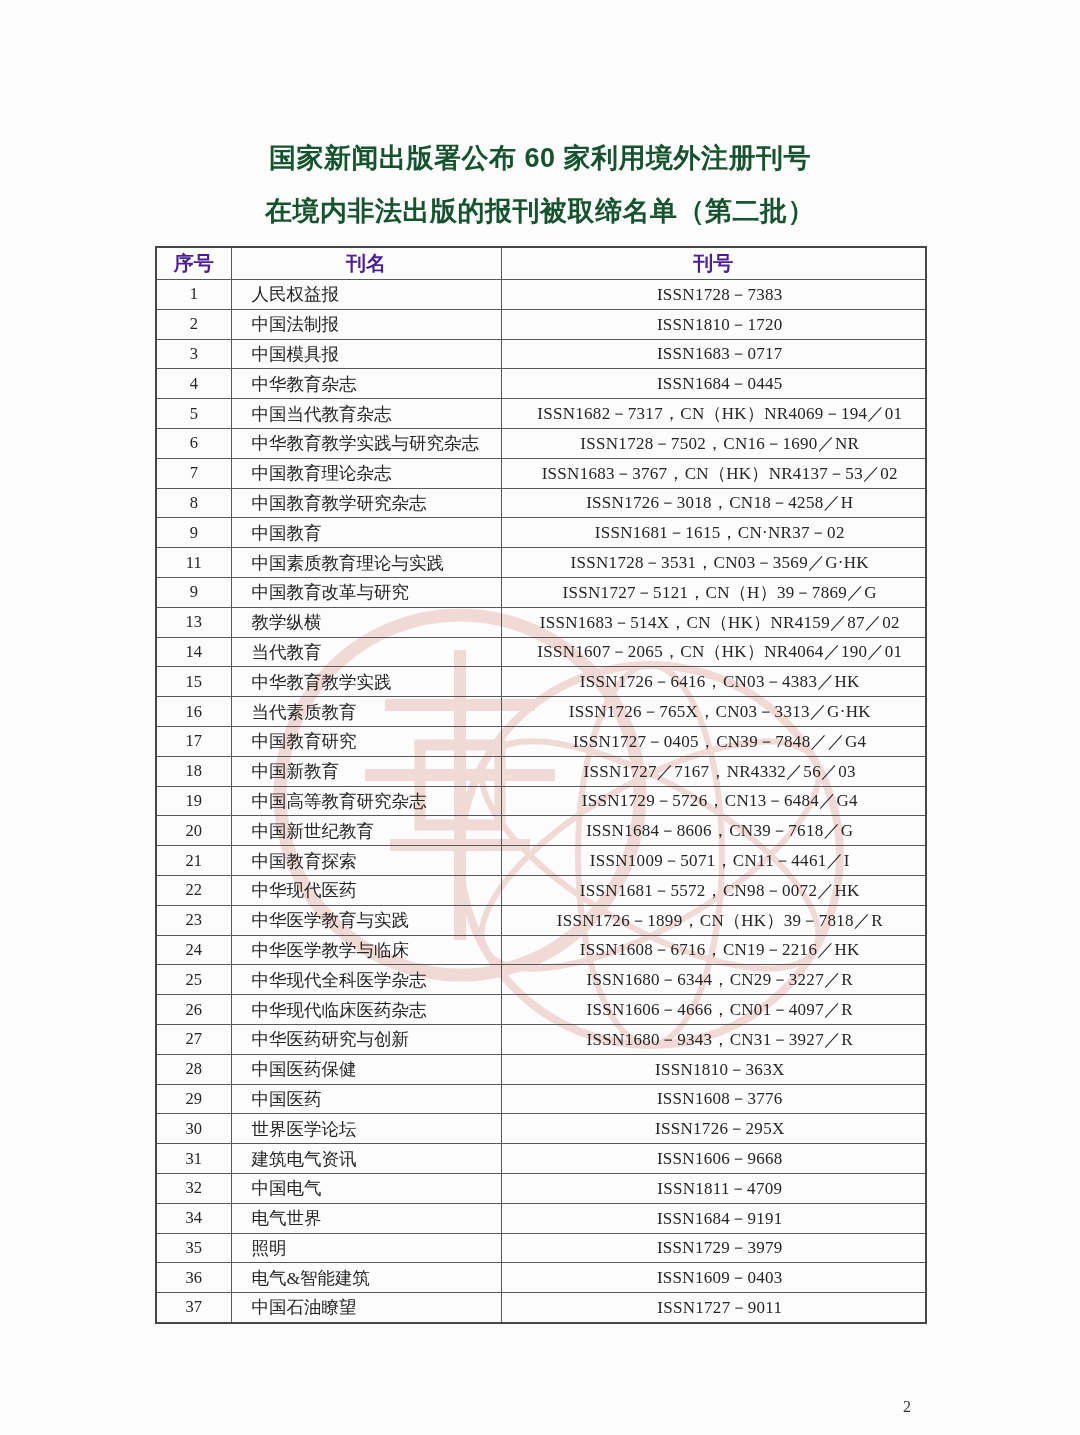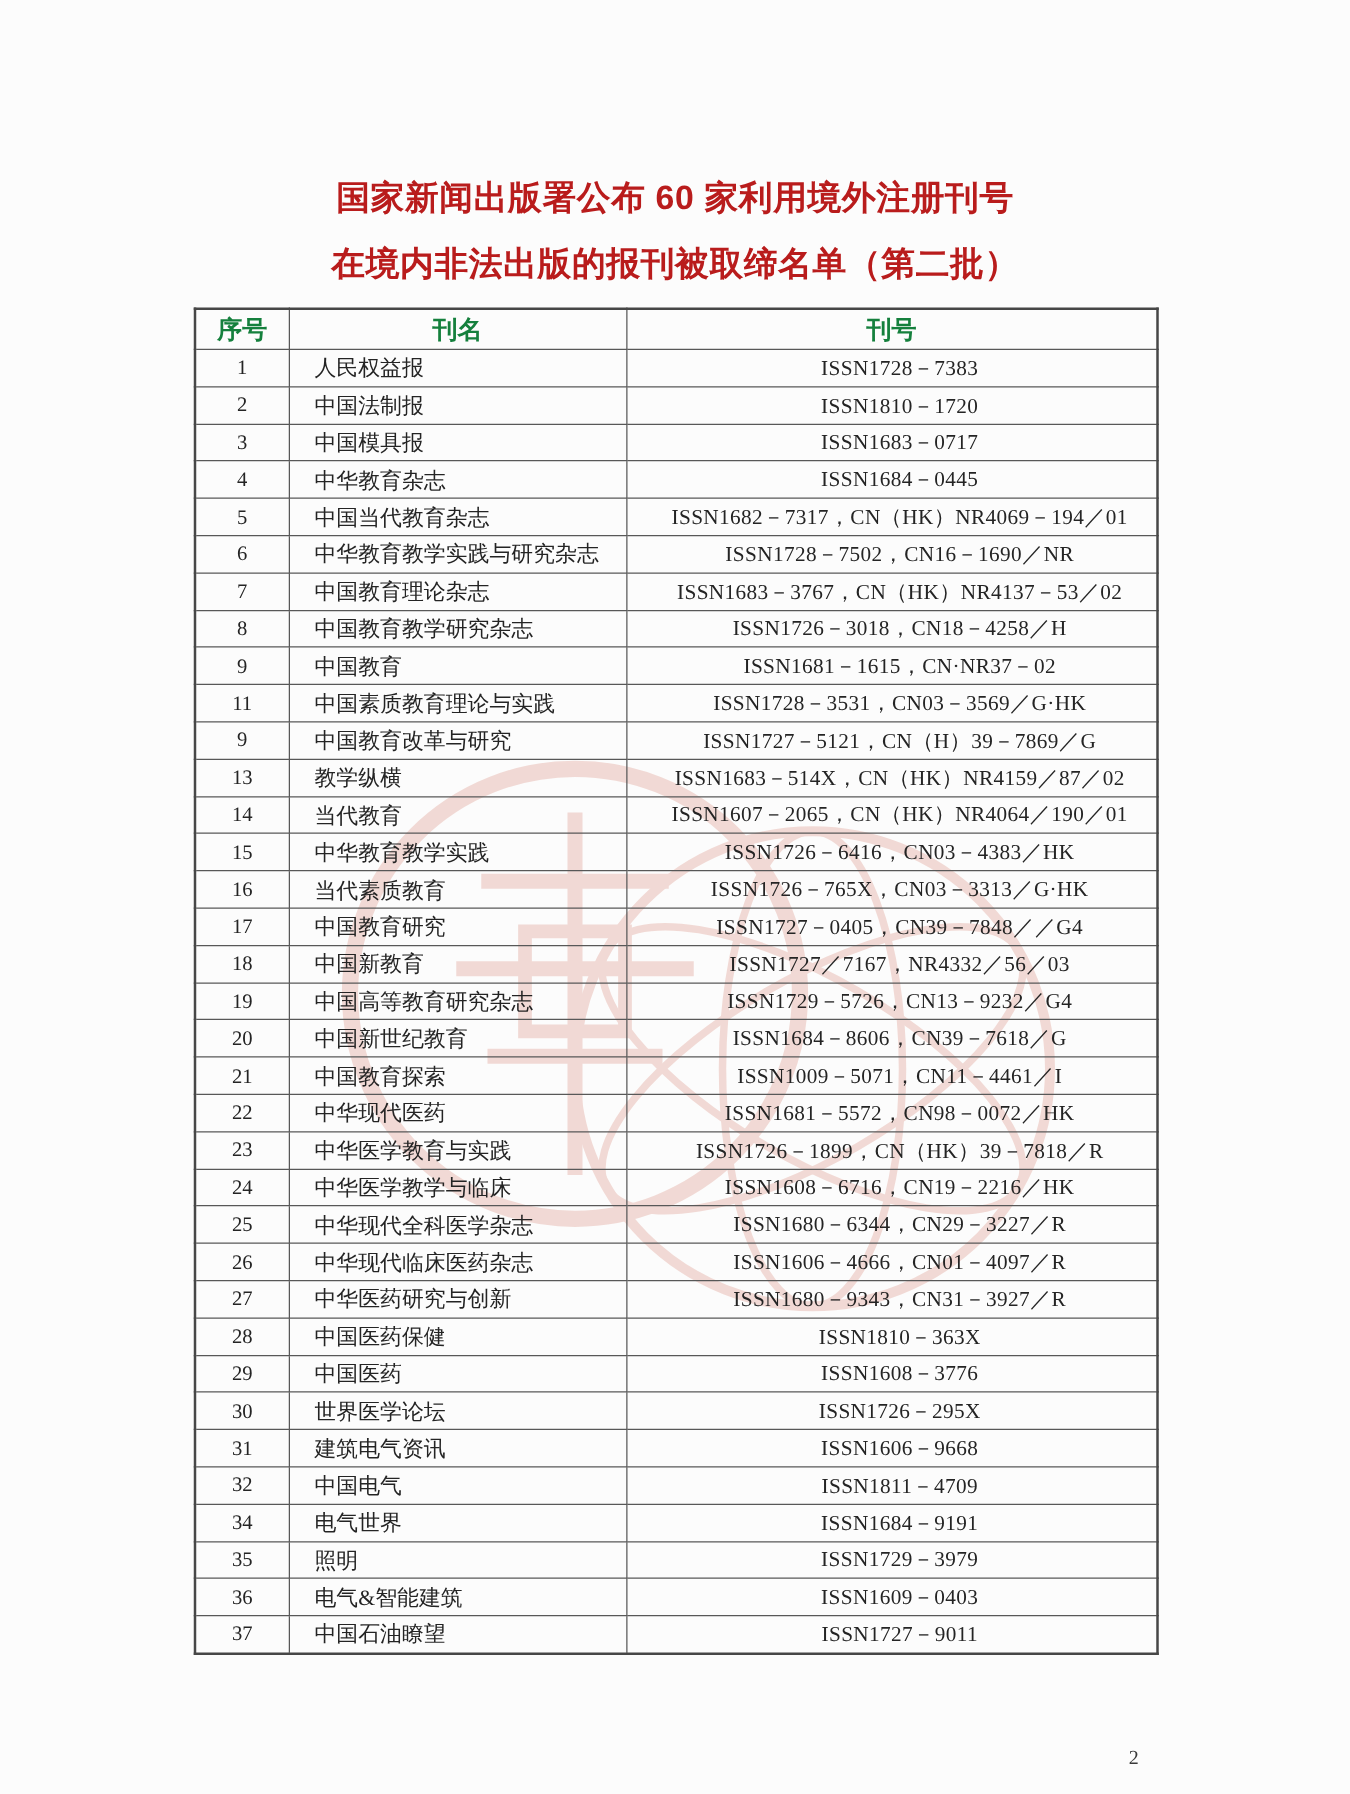--- a/index.html
+++ b/index.html
@@ -20,7 +20,7 @@
     font-weight:bold;
     font-size:27px;
     line-height:27px;
-    color:#b91c1c;
+    color:#14532d;
     letter-spacing:0.5px;
   }
   .doc-title + .doc-title{margin-top:26px;}

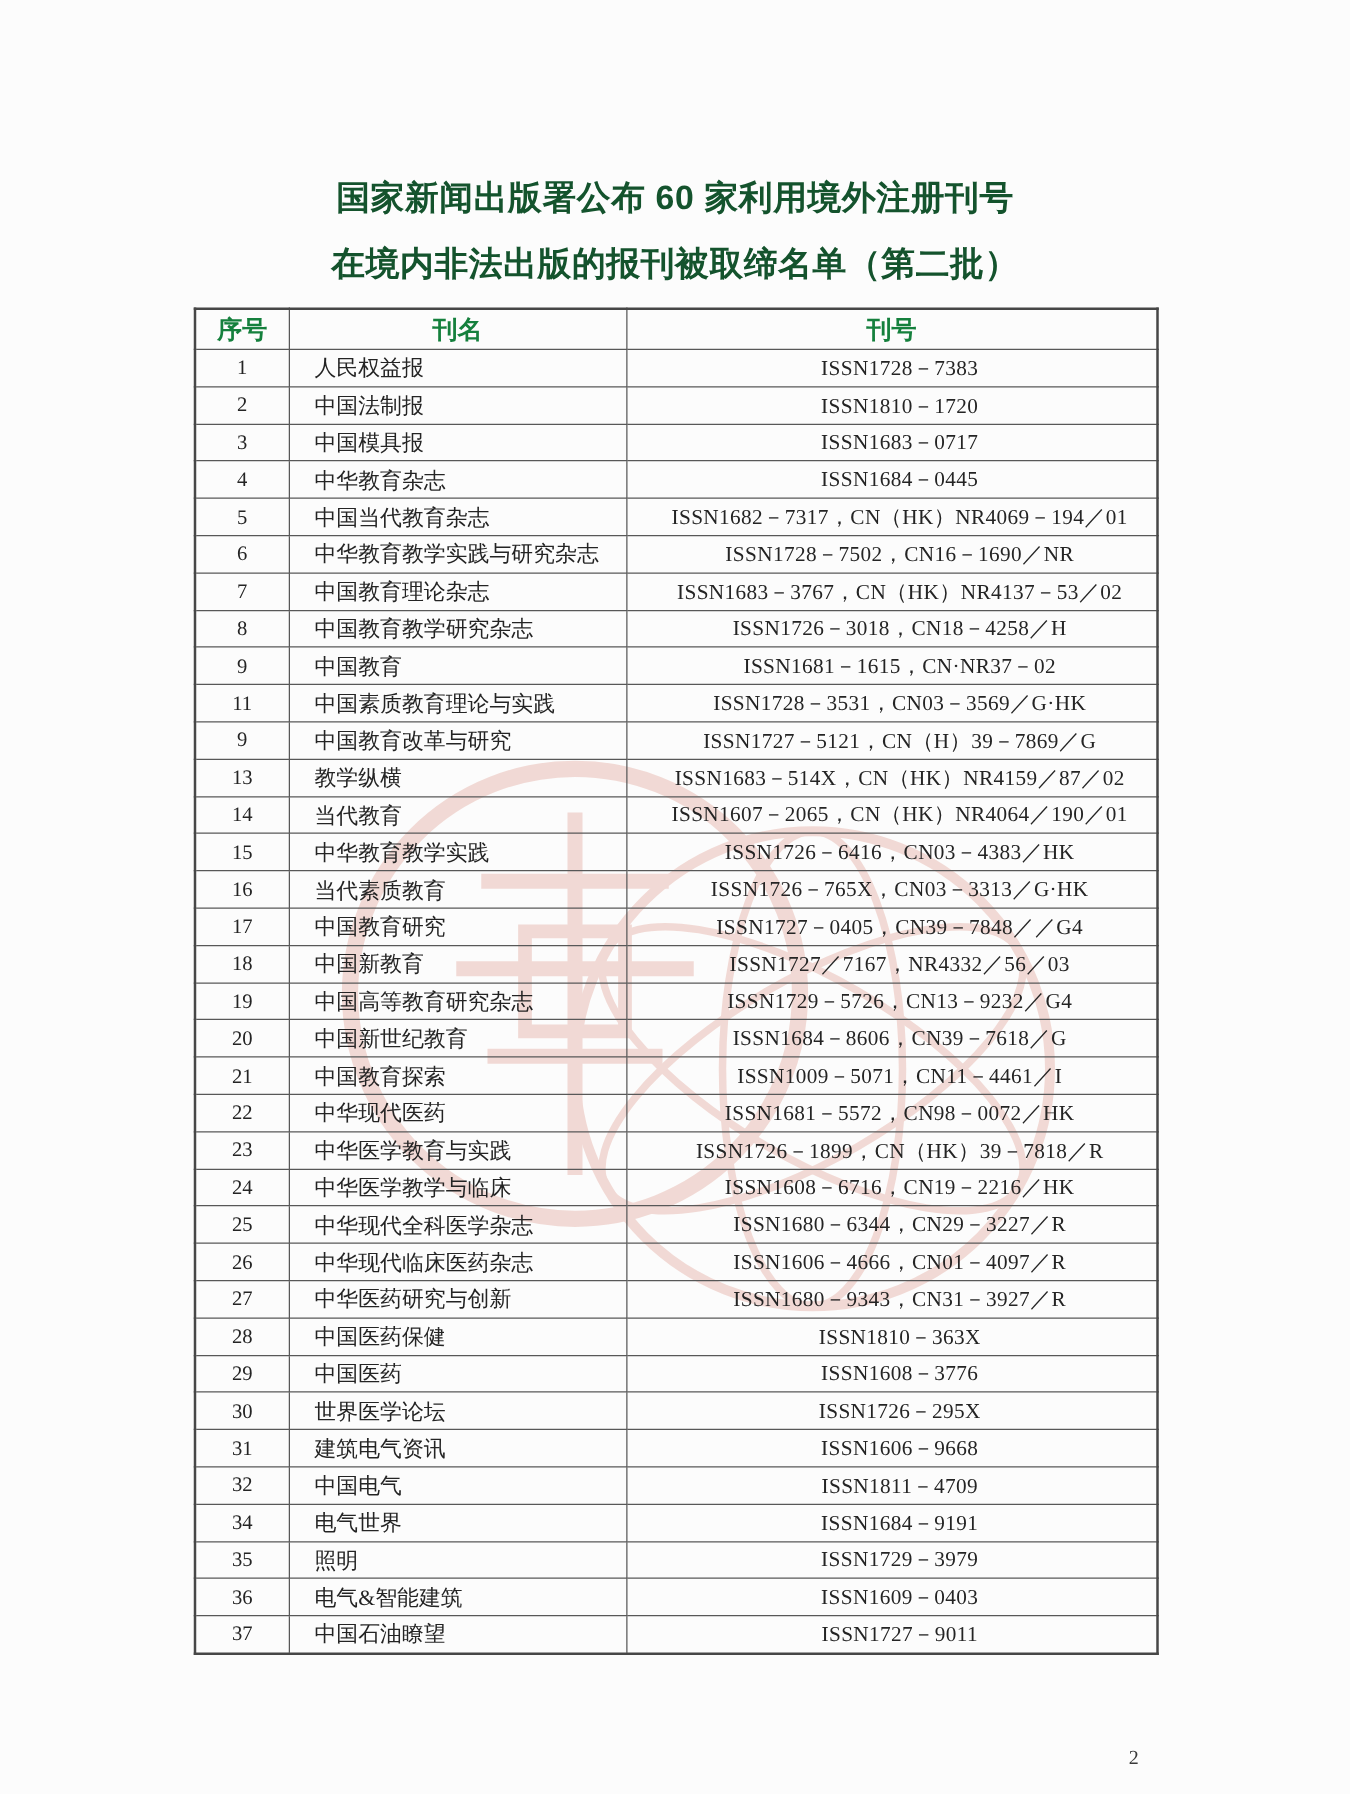--- a/index.html
+++ b/index.html
@@ -48,7 +48,7 @@
     font-family:"Liberation Sans", sans-serif;
     font-weight:bold;
     font-size:20px;
-    color:#15803d;
+    color:#4c1d95;
     text-align:center;
   }
   .pub-table td{

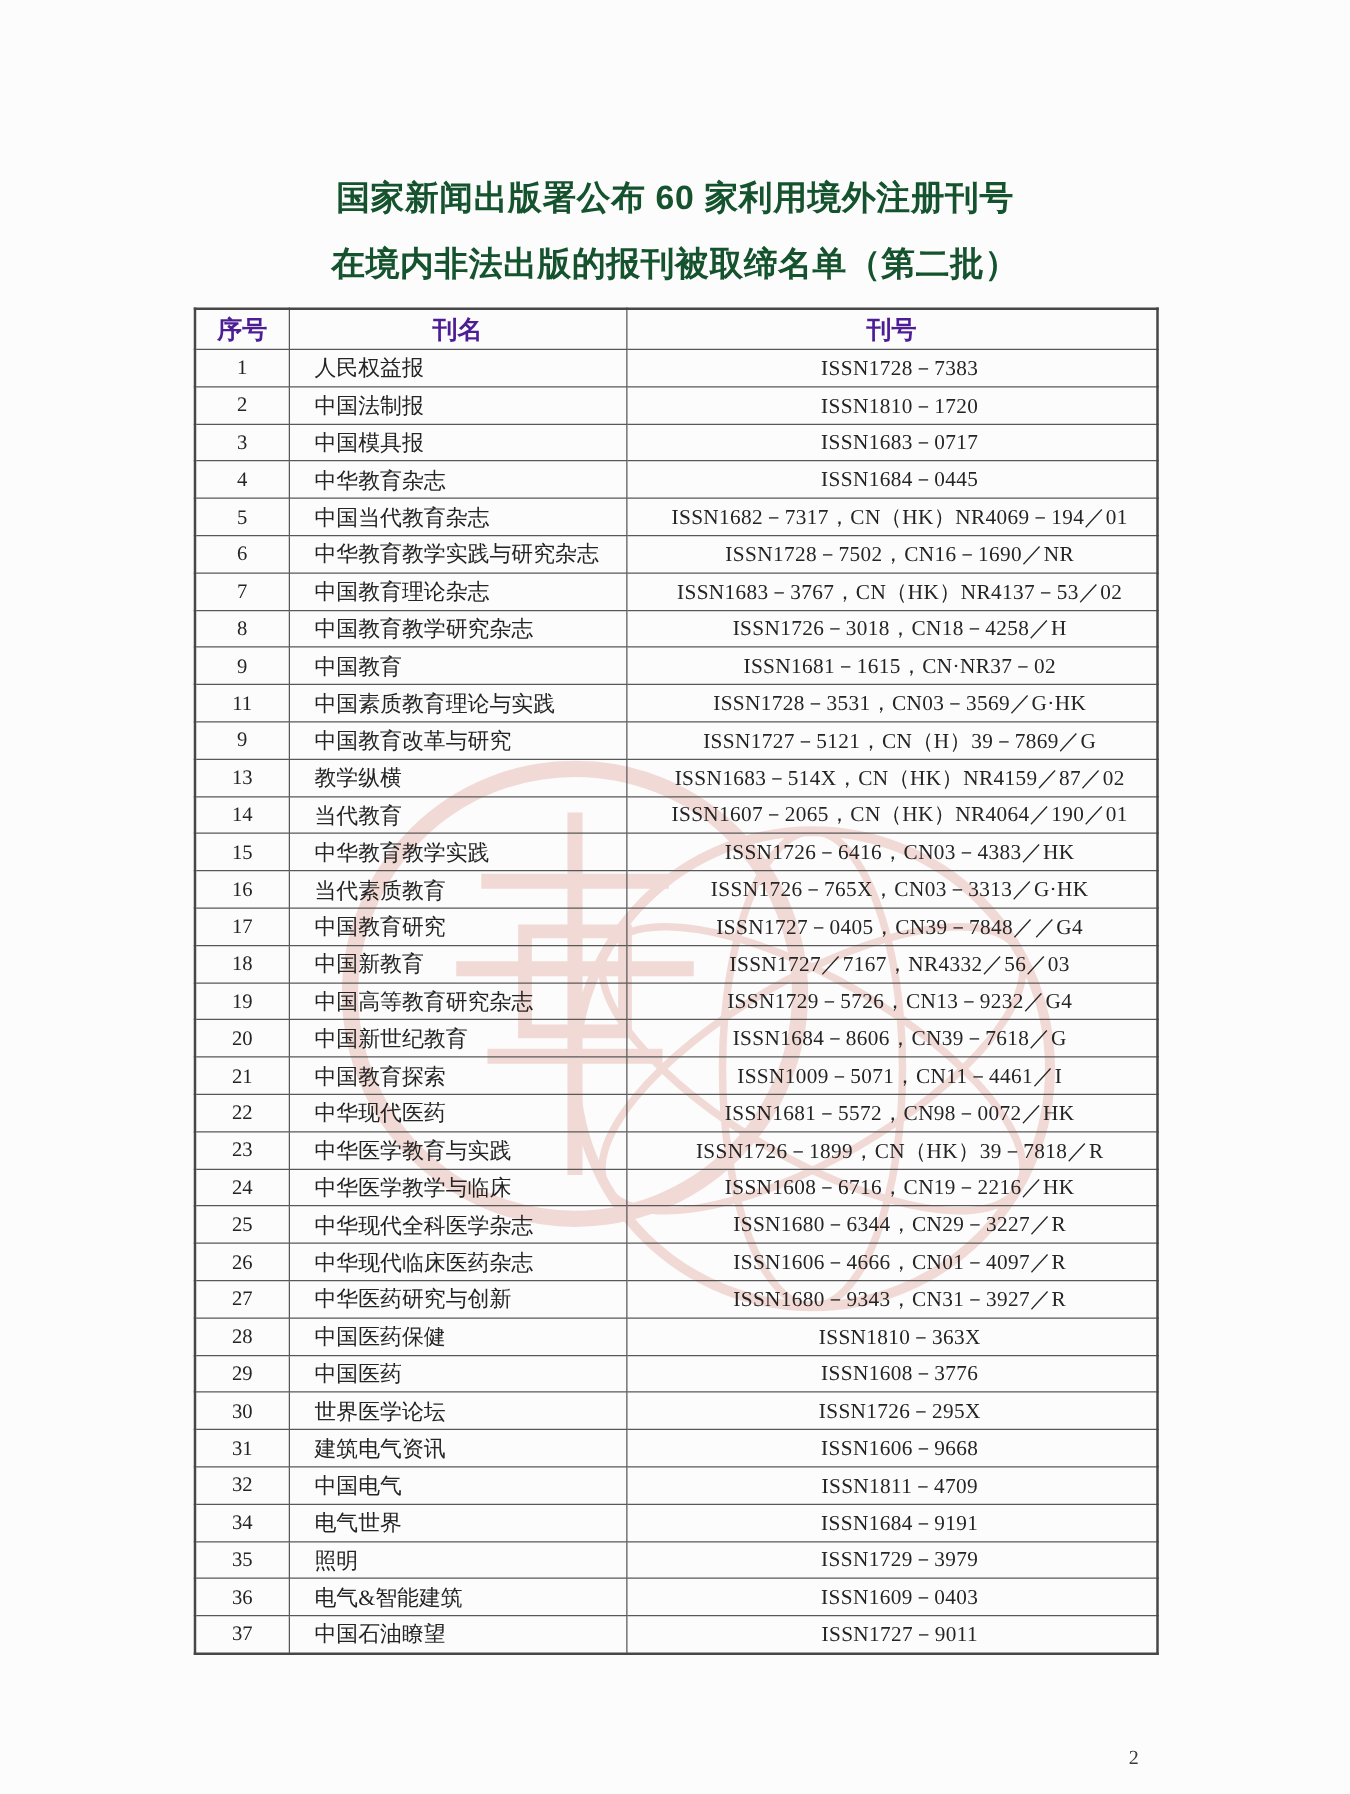--- a/index.html
+++ b/index.html
@@ -218,7 +218,7 @@
     <tr>
       <td class="c-num">19</td>
       <td class="c-name">中国高等教育研究杂志</td>
-      <td class="c-issn">ISSN1729－5726，CN13－9232／G4</td>
+      <td class="c-issn">ISSN1729－5726，CN13－6484／G4</td>
     </tr>
 
     <tr>

